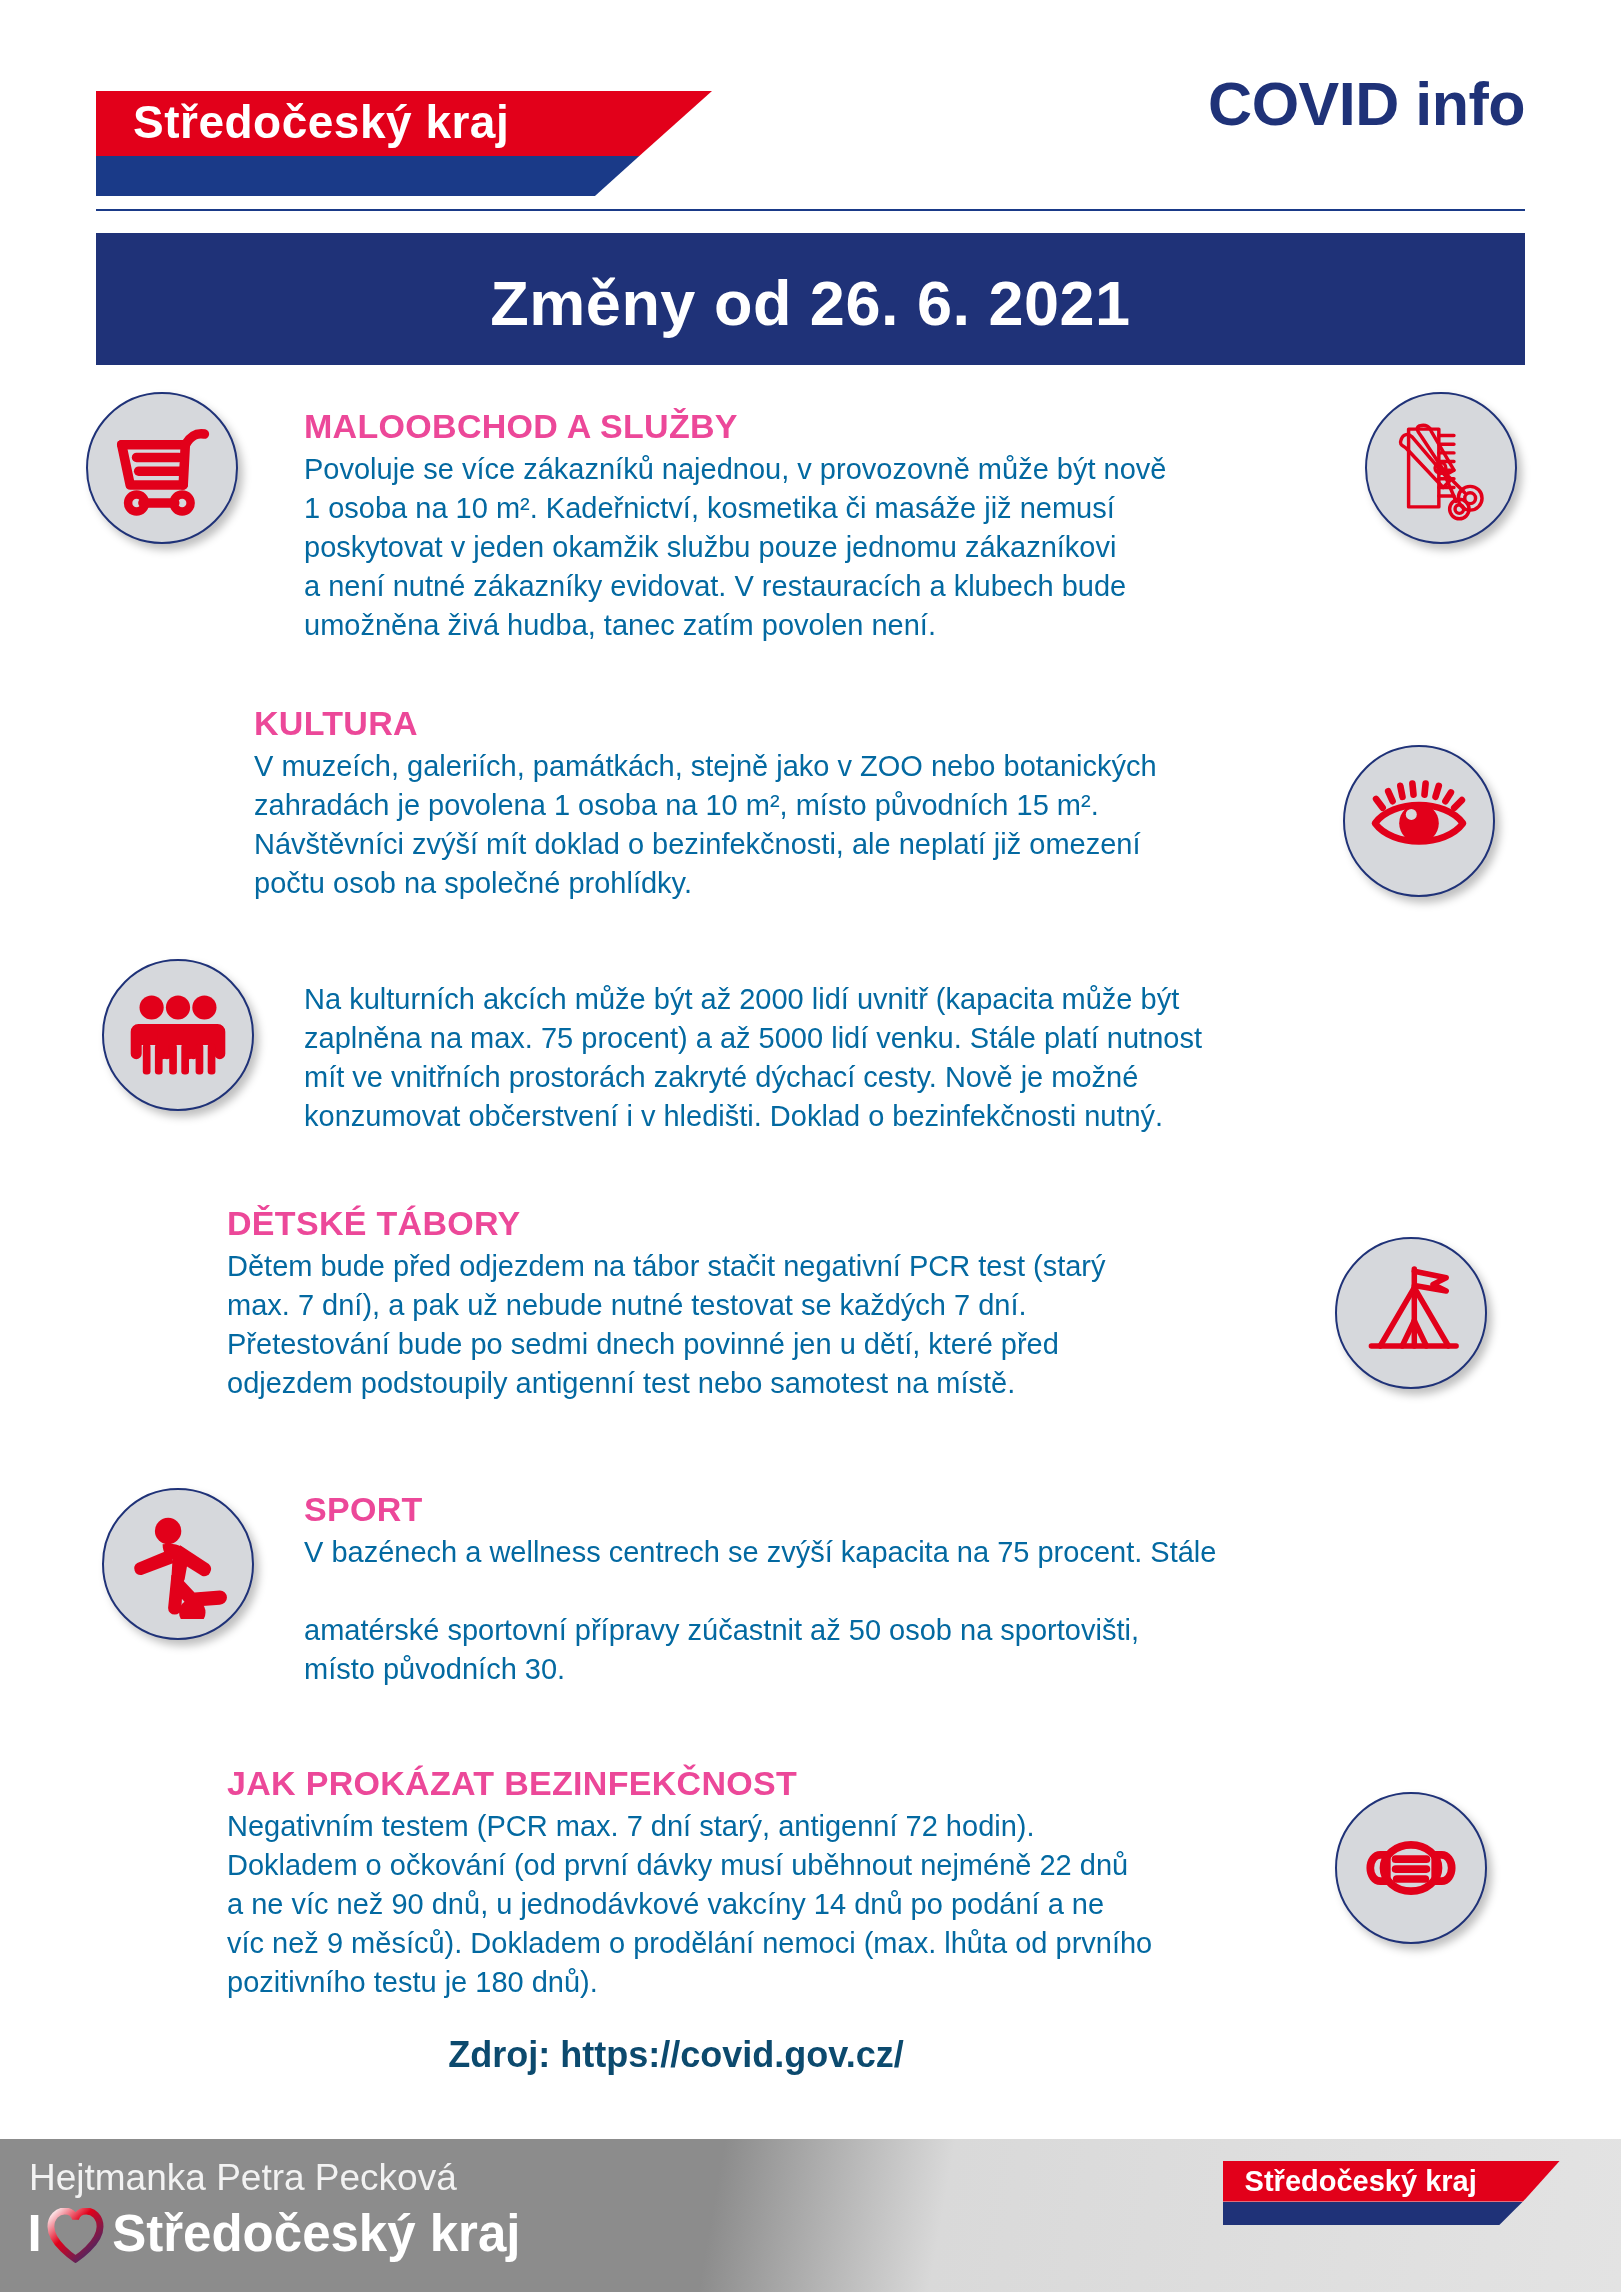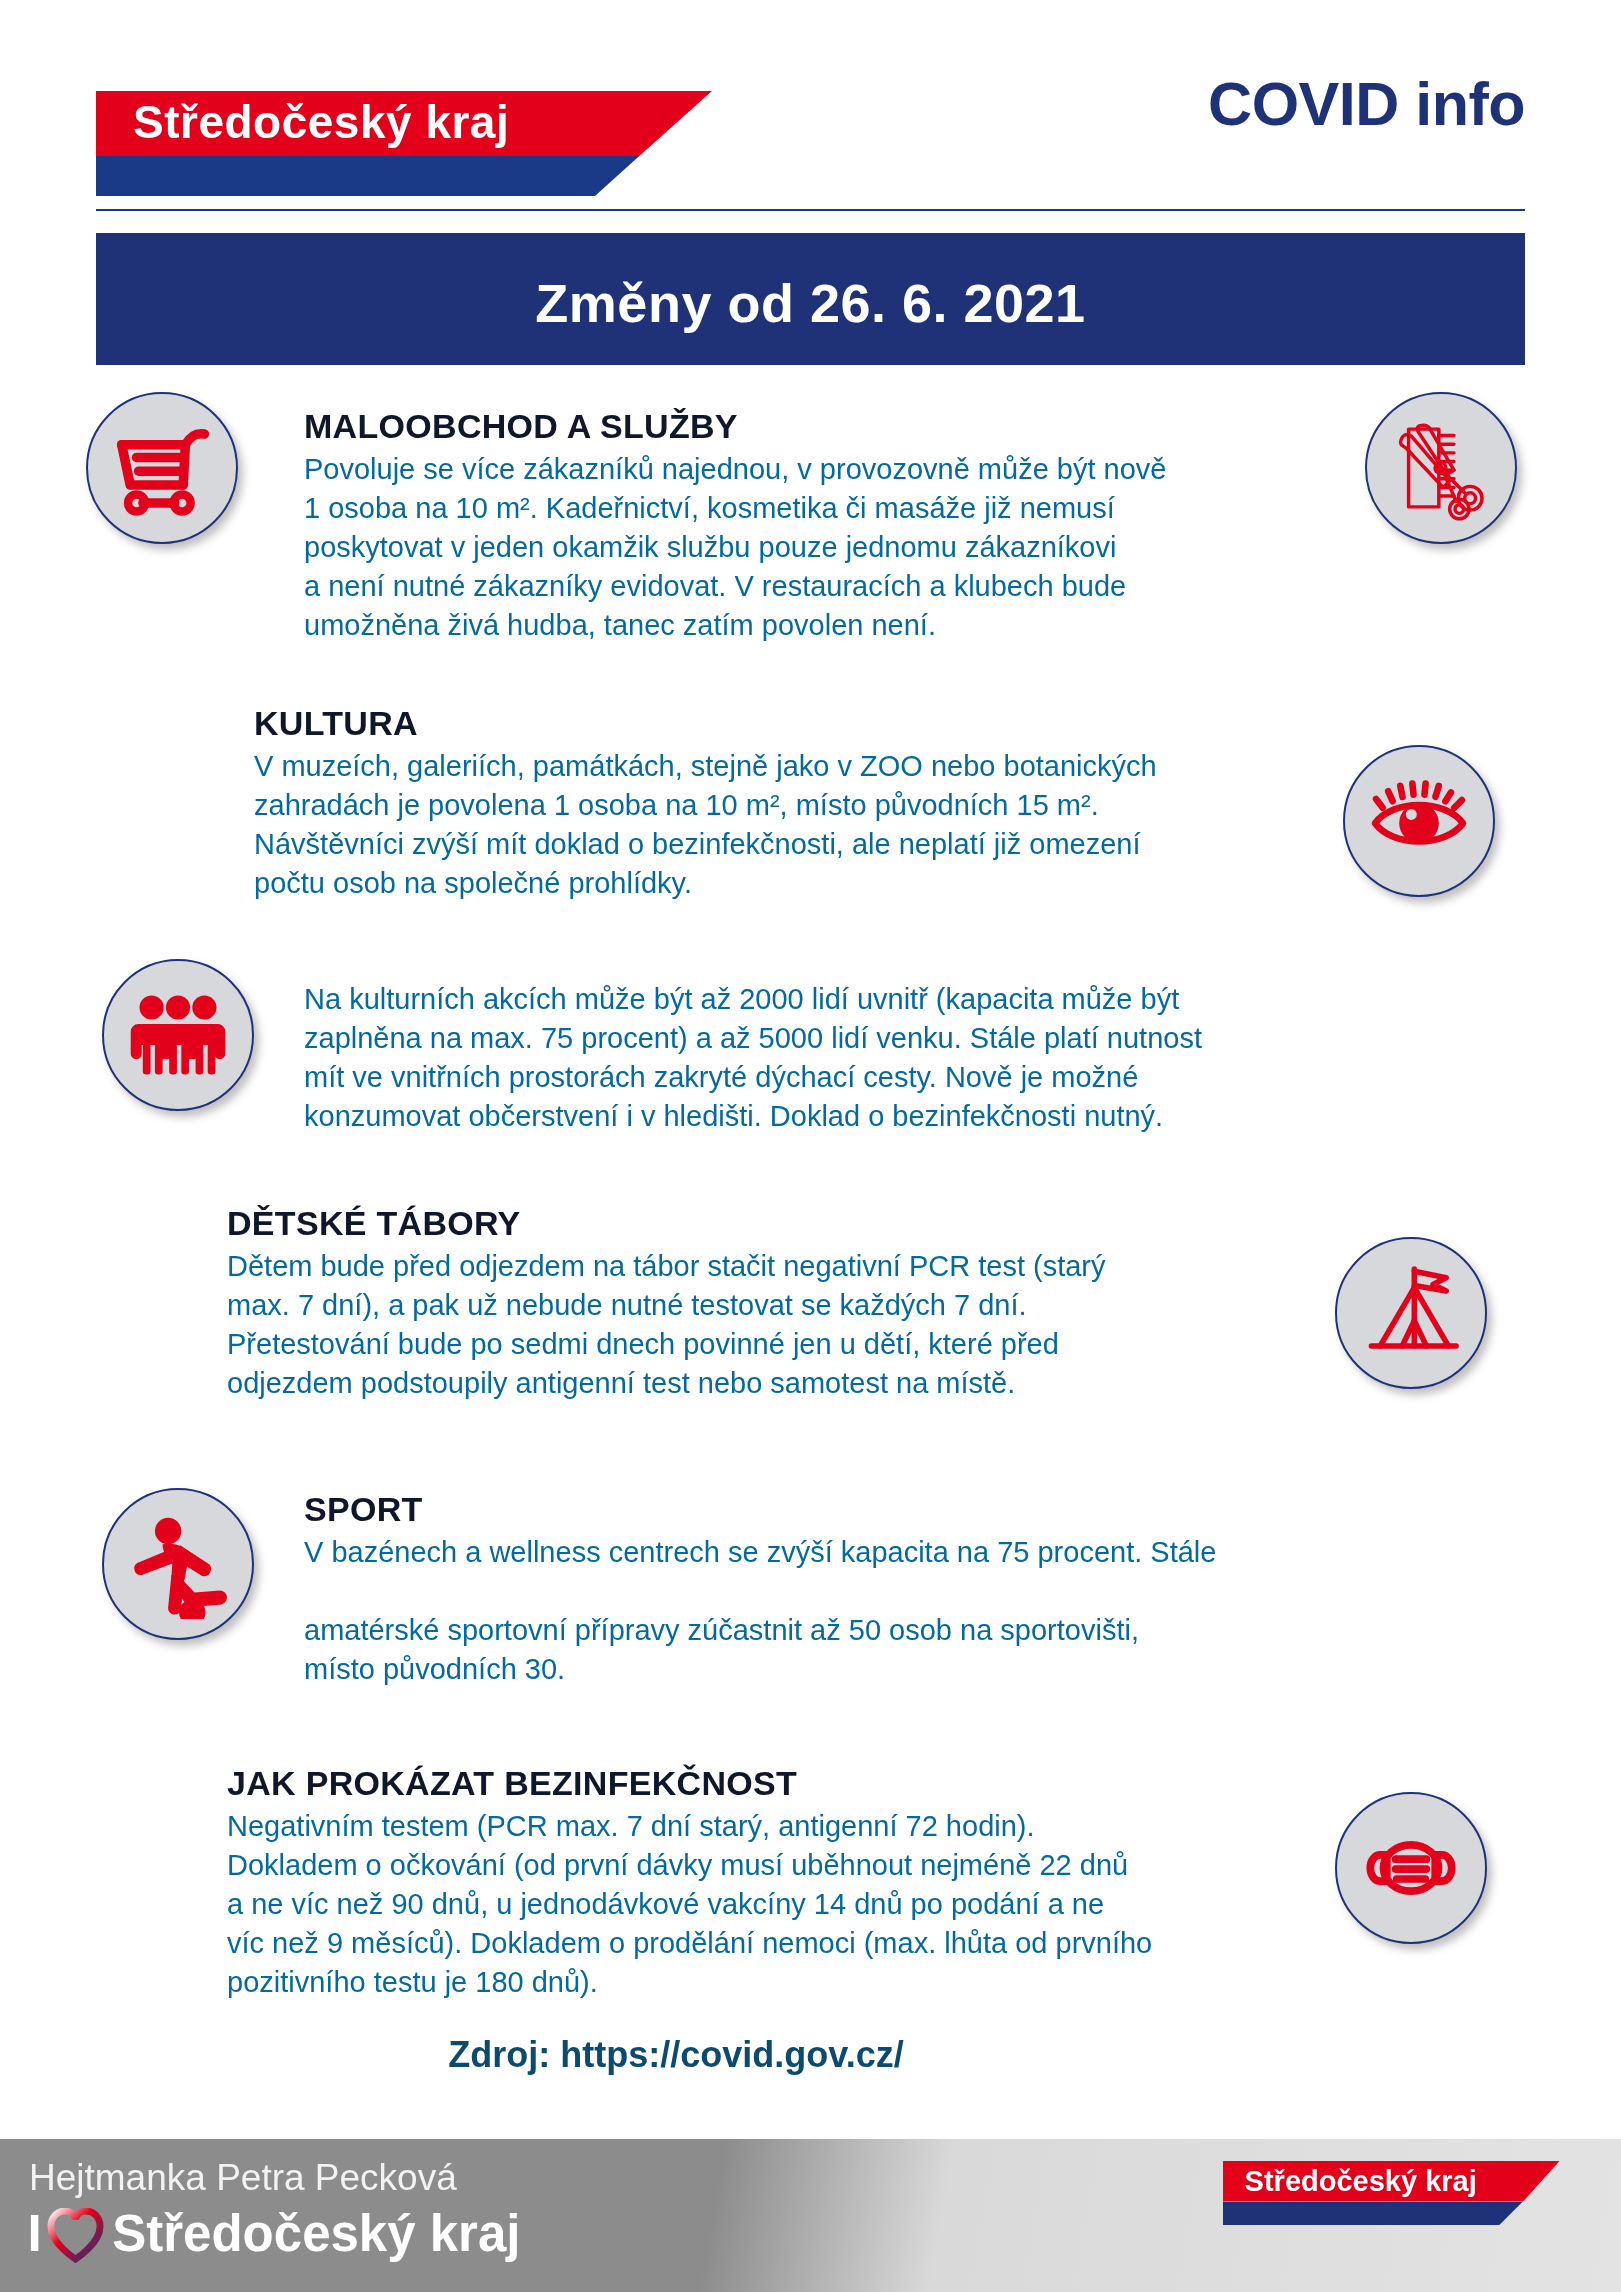--- a/index.html
+++ b/index.html
@@ -54,7 +54,7 @@
   .title-bar .title-text{
     position:absolute;left:0;right:0;top:0;height:140px;
     display:flex;align-items:center;justify-content:center;
-    font-size:54px;font-weight:bold;color:#ffffff;
+    font-size:63px;font-weight:bold;color:#ffffff;
     letter-spacing:0.5px;
     white-space:nowrap;
   }

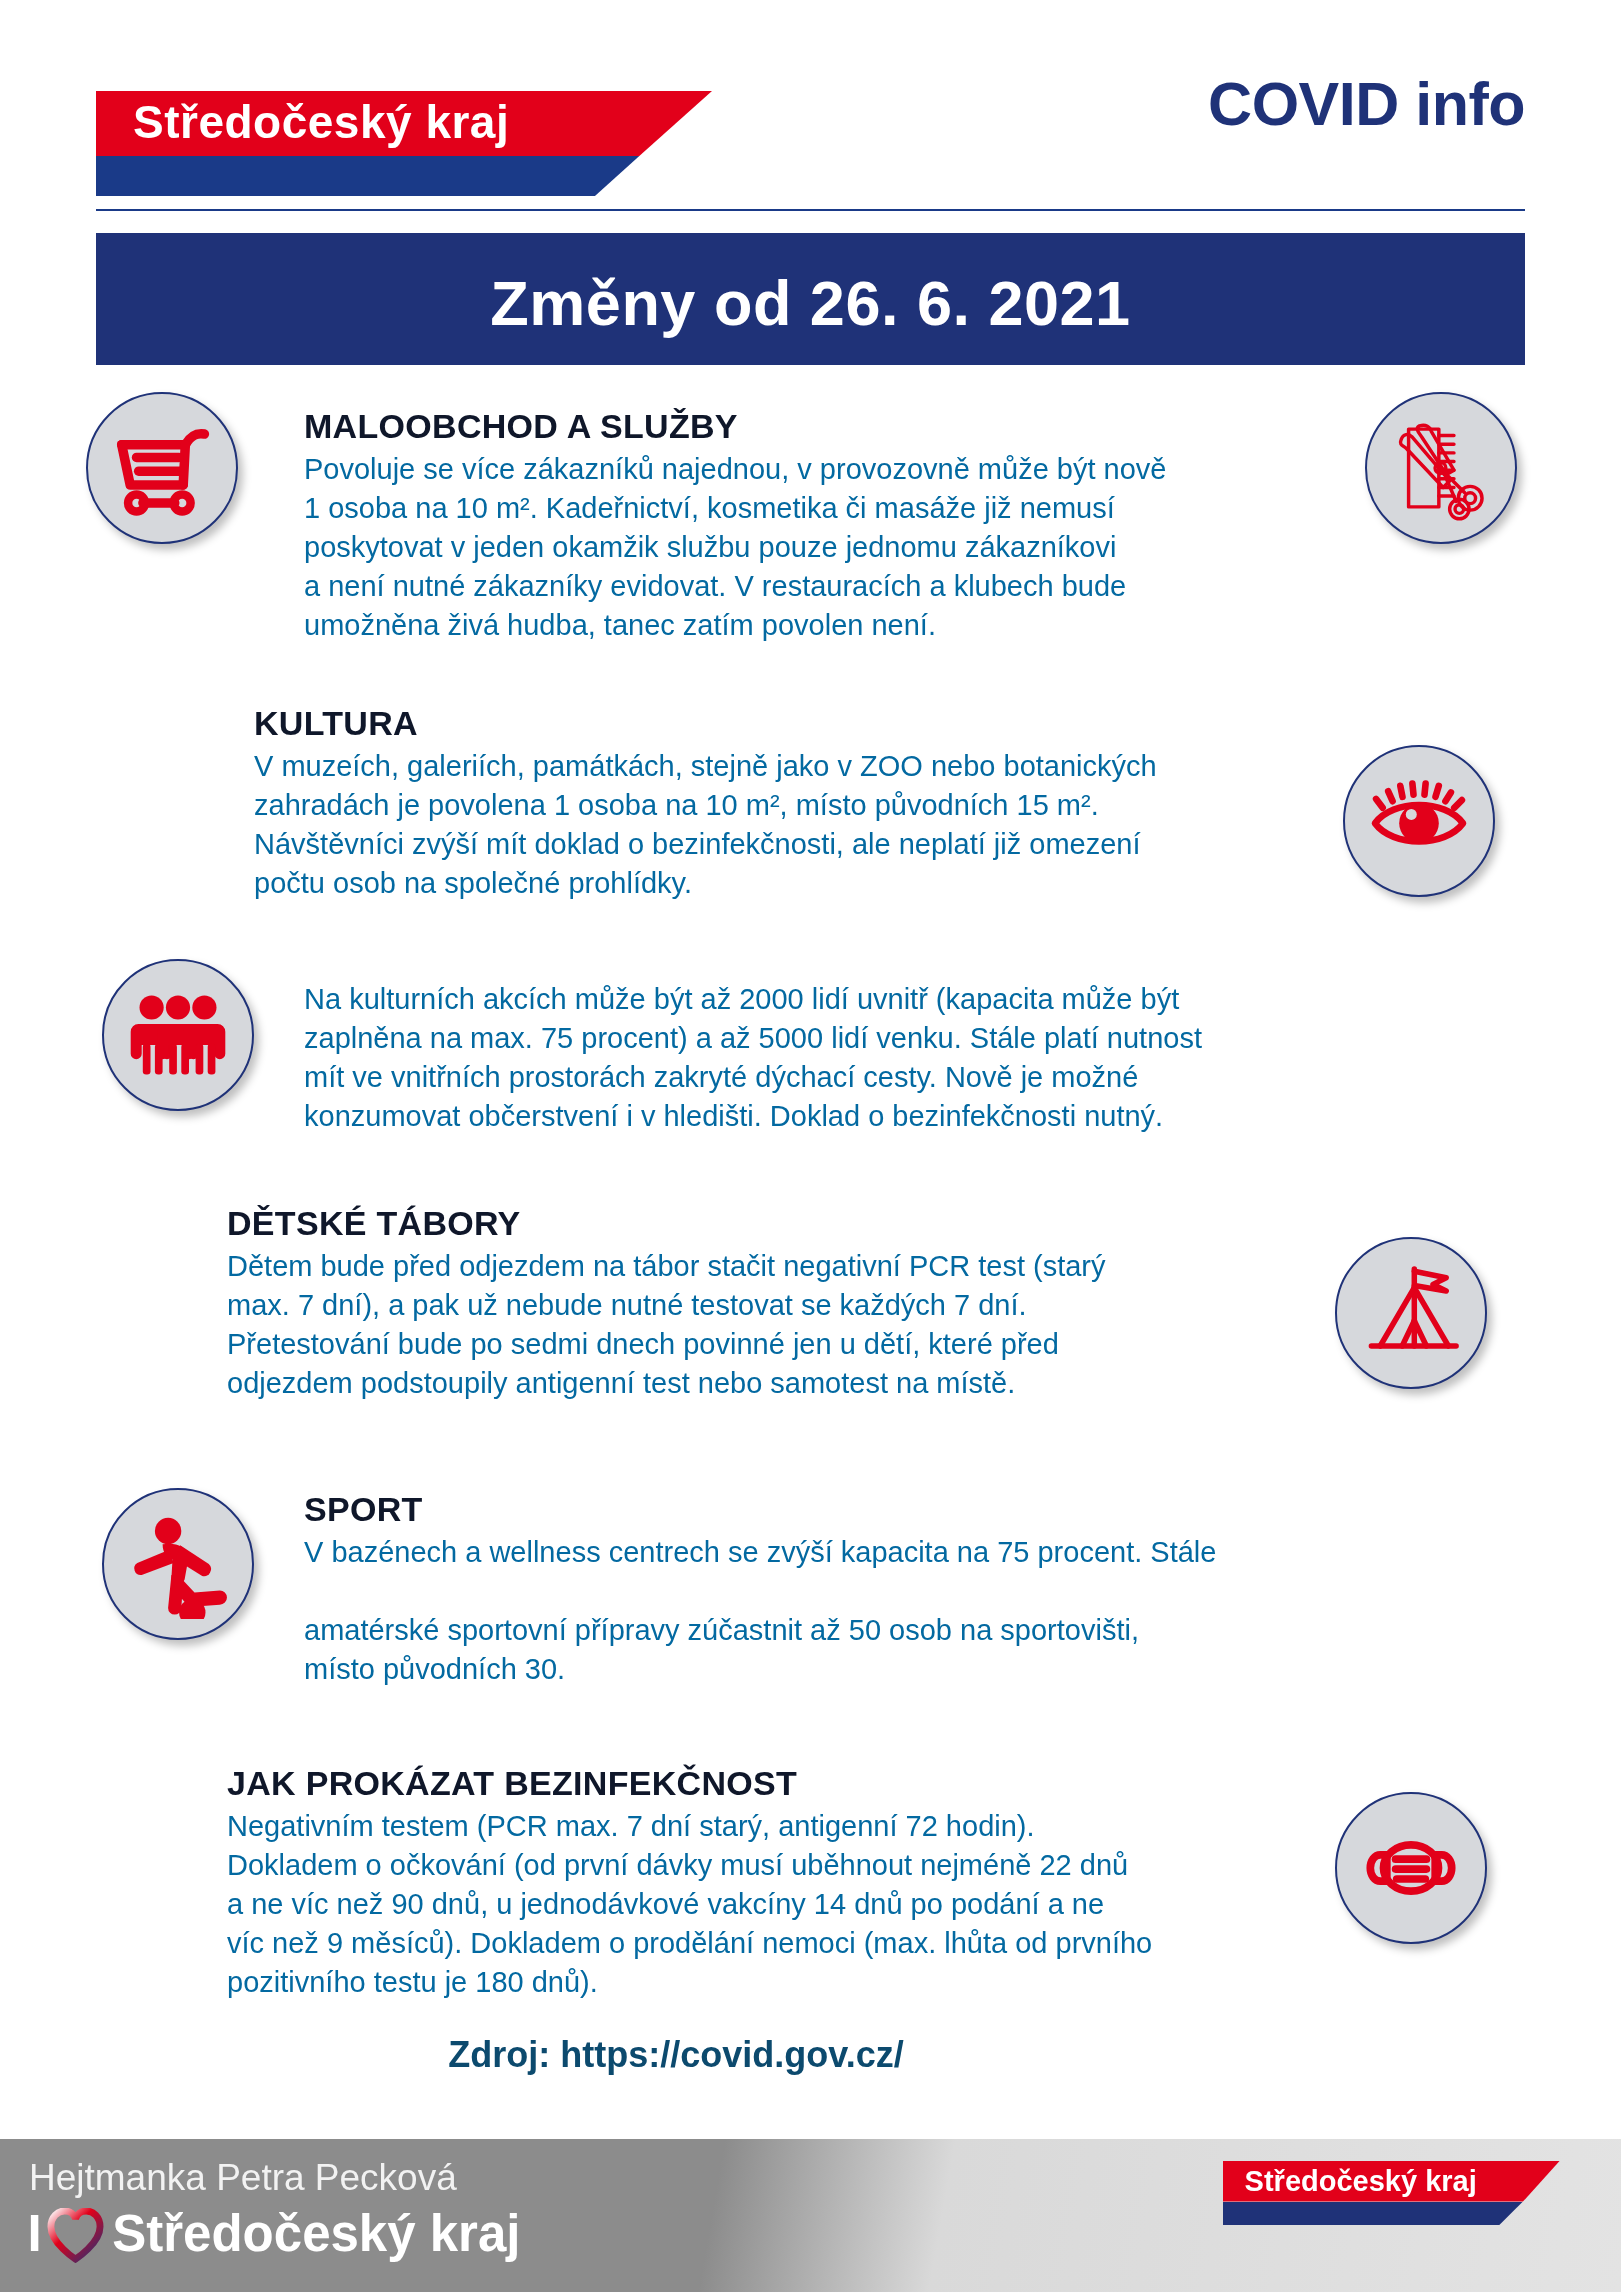--- a/index.html
+++ b/index.html
@@ -74,7 +74,7 @@
   
   .section{position:absolute;}
   .sec-title{
-    font-size:34px;font-weight:bold;color:#0f172a;
+    font-size:34px;font-weight:bold;color:#ec4899;
     letter-spacing:0.3px;
     margin:0 0 3.9px 0;
     white-space:nowrap;

